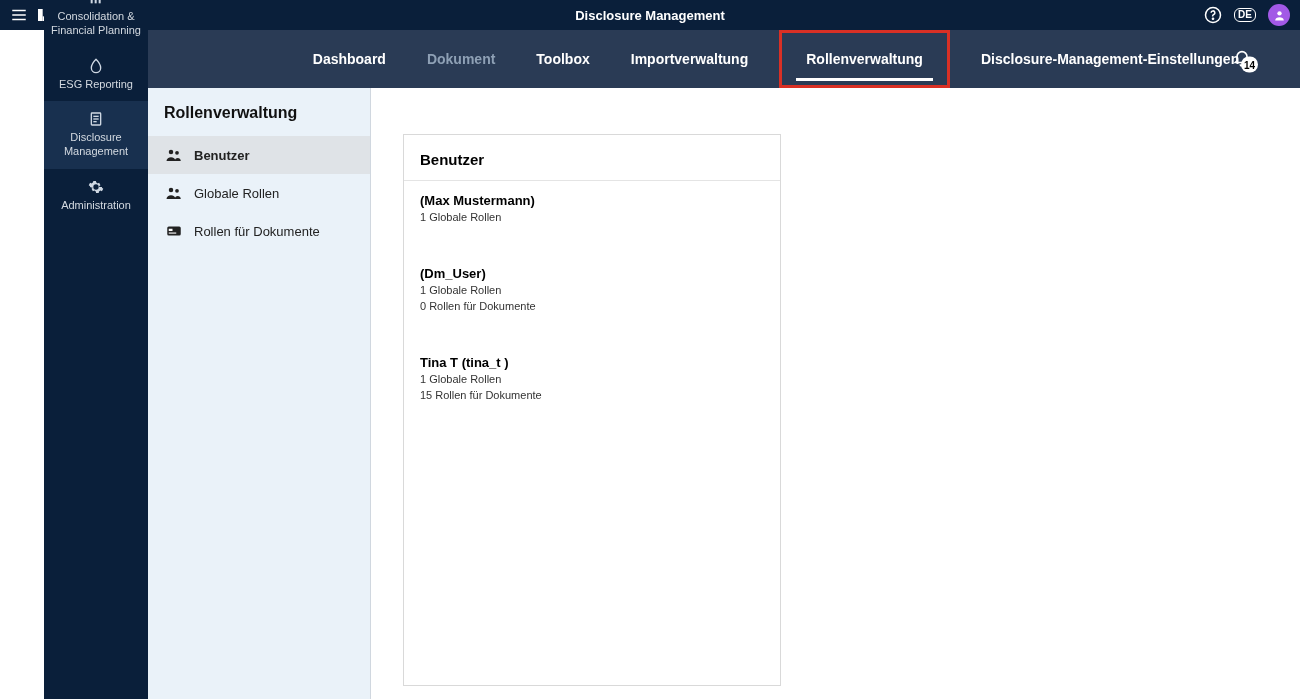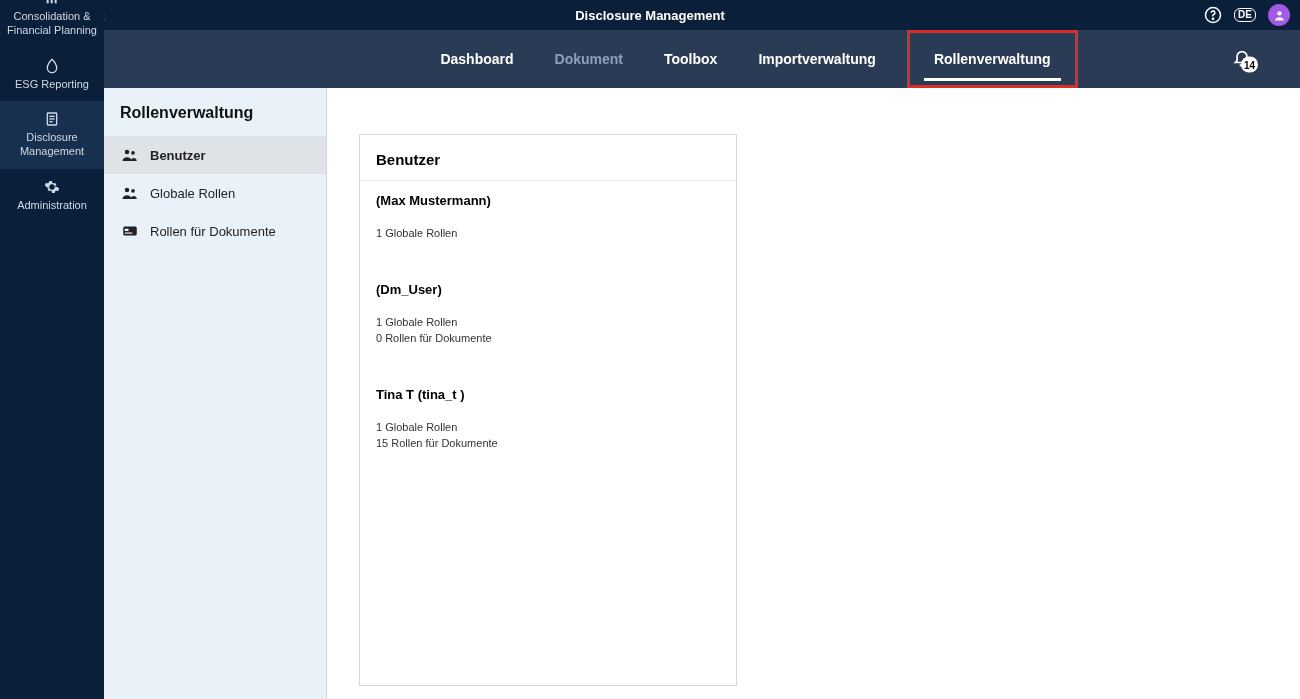--- a/index.html
+++ b/index.html
@@ -64,7 +64,7 @@
   }
 
   
-  .layout{display:flex; height:calc(699px - 30px);}
+  .layout{display:flex; height:calc(699px - 30px);padding-left:44px;}
   .leftnav{
     width:104px; background:var(--navy); color:var(--text-light);
     display:flex; flex-direction:column; align-items:center;

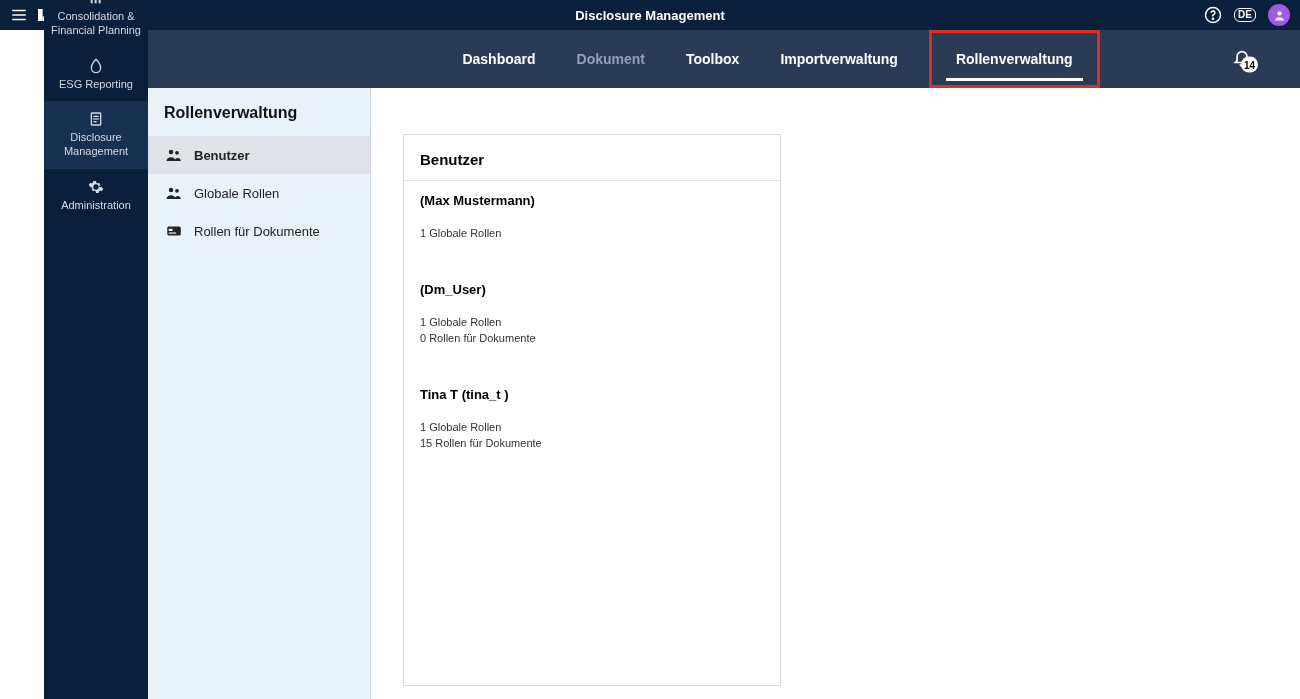--- a/index.html
+++ b/index.html
@@ -192,6 +192,7 @@
       <span class="highlight-box">
         <span class="tab active">Rollenverwaltung</span>
       </span>
+      <span class="tab">Disclosure-Management-Einstellungen</span>
 
       <span class="bell-wrap">
         <svg width="20" height="20" viewBox="0 0 24 24" fill="none" stroke="#fff" stroke-width="2">

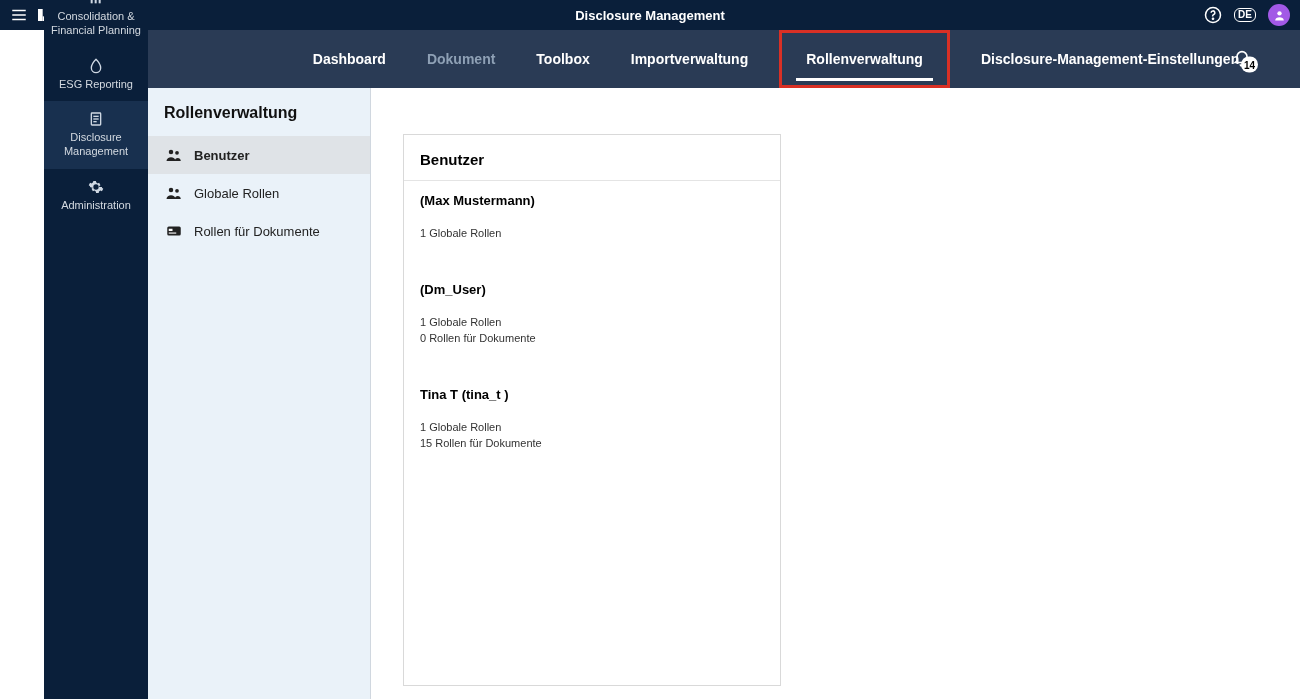--- a/index.html
+++ b/index.html
@@ -100,7 +100,7 @@
   .card h3{font-size:15px; font-weight:700; padding:16px 16px 12px; border-bottom:1px solid var(--light-gray);}
   .user{padding:12px 16px 4px; cursor:pointer;}
   .user .name{font-size:13px; font-weight:700;}
-  .user .meta{font-size:11px; color:#333; line-height:1.45; margin-top:18px;}
+  .user .meta{font-size:11px; color:#333; line-height:1.45; margin-top:2px;}
   .user + .user{margin-top:24px;}
 </style>
 </head>

